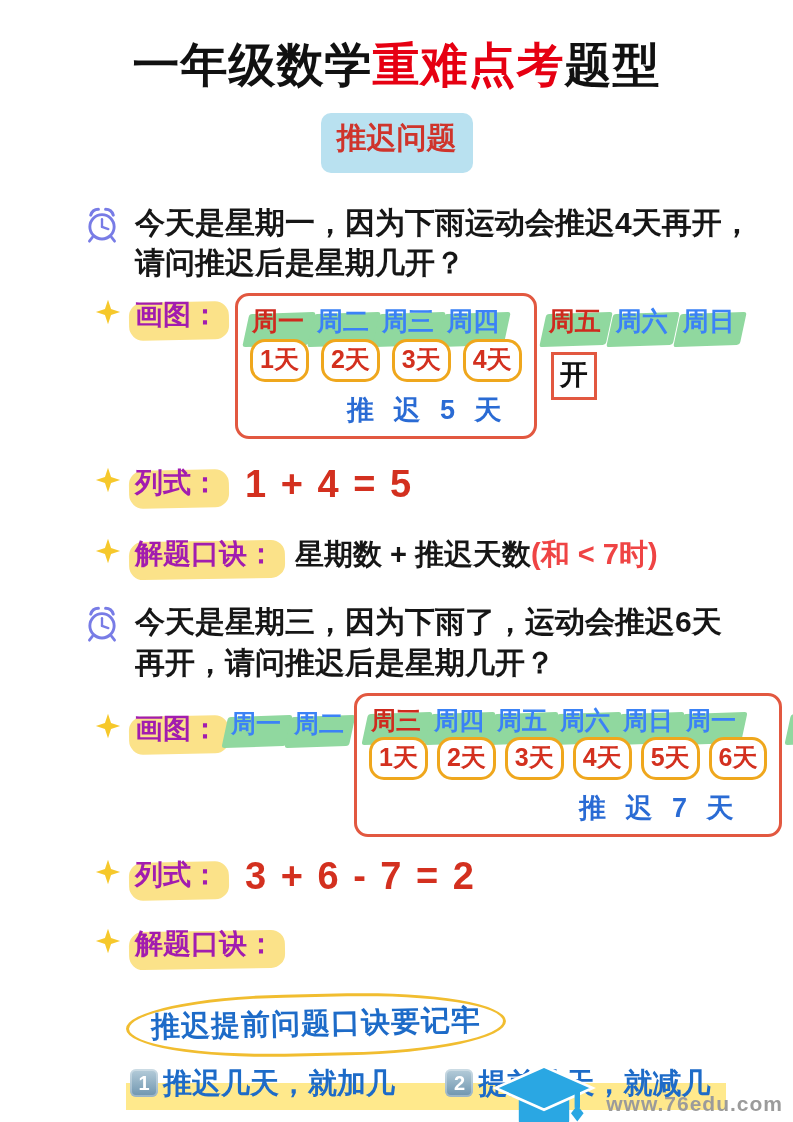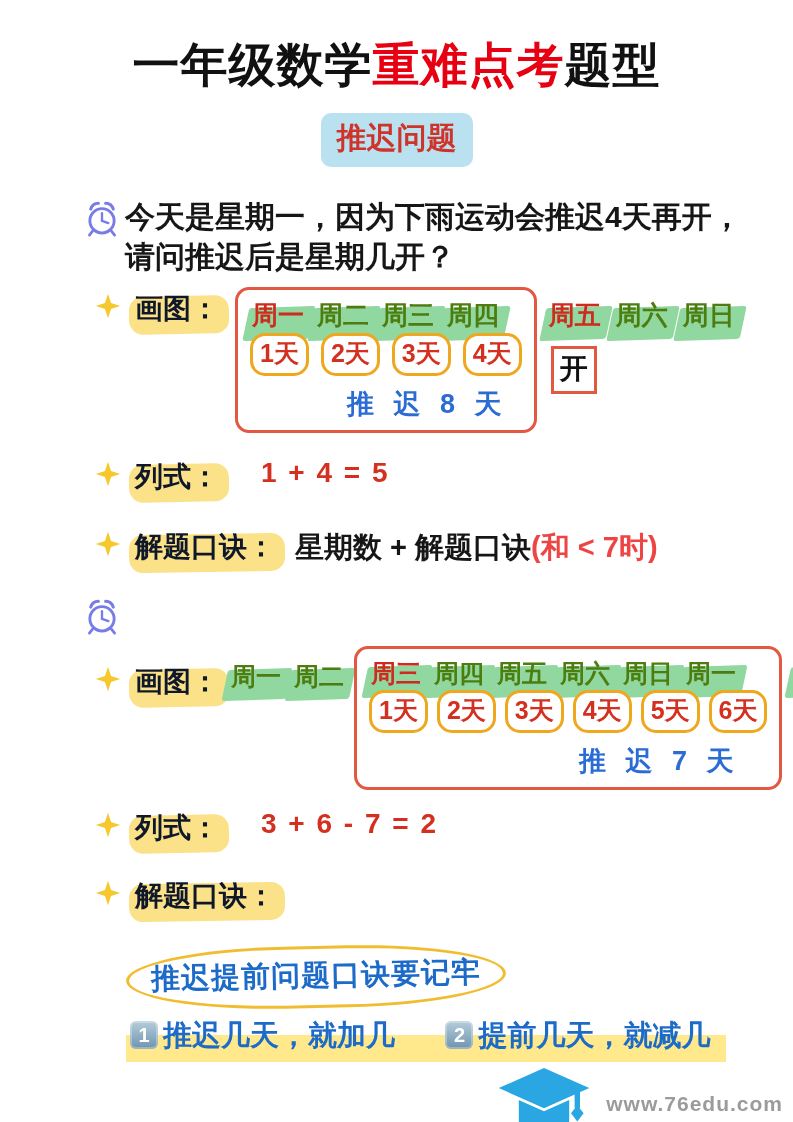--- a/index.html
+++ b/index.html
@@ -14,7 +14,7 @@
   .title .red{color:#e60012;text-align:center;}
   .subtitle-row{text-align:center;margin-top:16px;}
   .subtitle{display:inline-block;background:#b9e1f0;color:#cf342b;font-size:30px;font-weight:bold;
-    padding:5px 16px 8px;border-radius:10px;}
+    padding:5px 16px 14px;border-radius:10px;}
 
   
   .qrow{display:flex;gap:5px;margin-left:84px;margin-right:30px;}

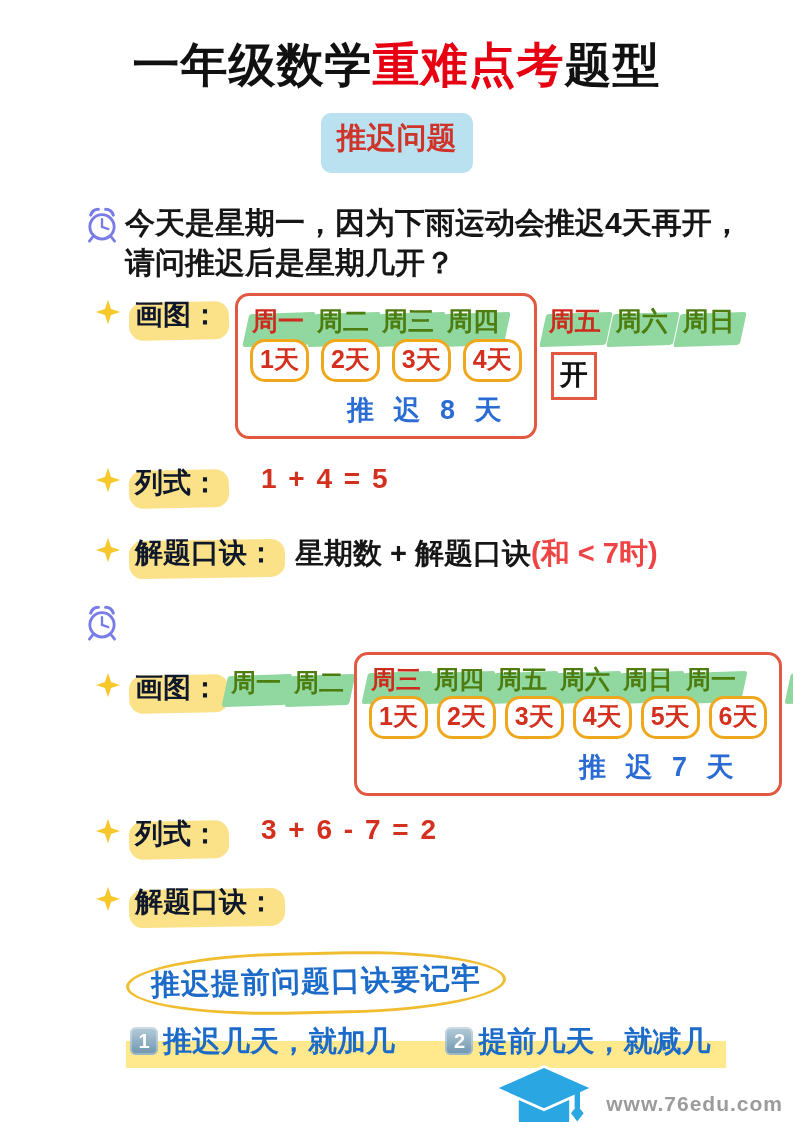--- a/index.html
+++ b/index.html
@@ -17,7 +17,7 @@
     padding:5px 16px 14px;border-radius:10px;}
 
   
-  .qrow{display:flex;gap:5px;margin-left:84px;margin-right:30px;}
+  .qrow{display:flex;gap:15px;margin-left:84px;margin-right:30px;}
   .qtext{font-size:30px;font-weight:bold;line-height:1.34;color:#161616;}
   .clock{flex:none;margin-top:3px;}
 

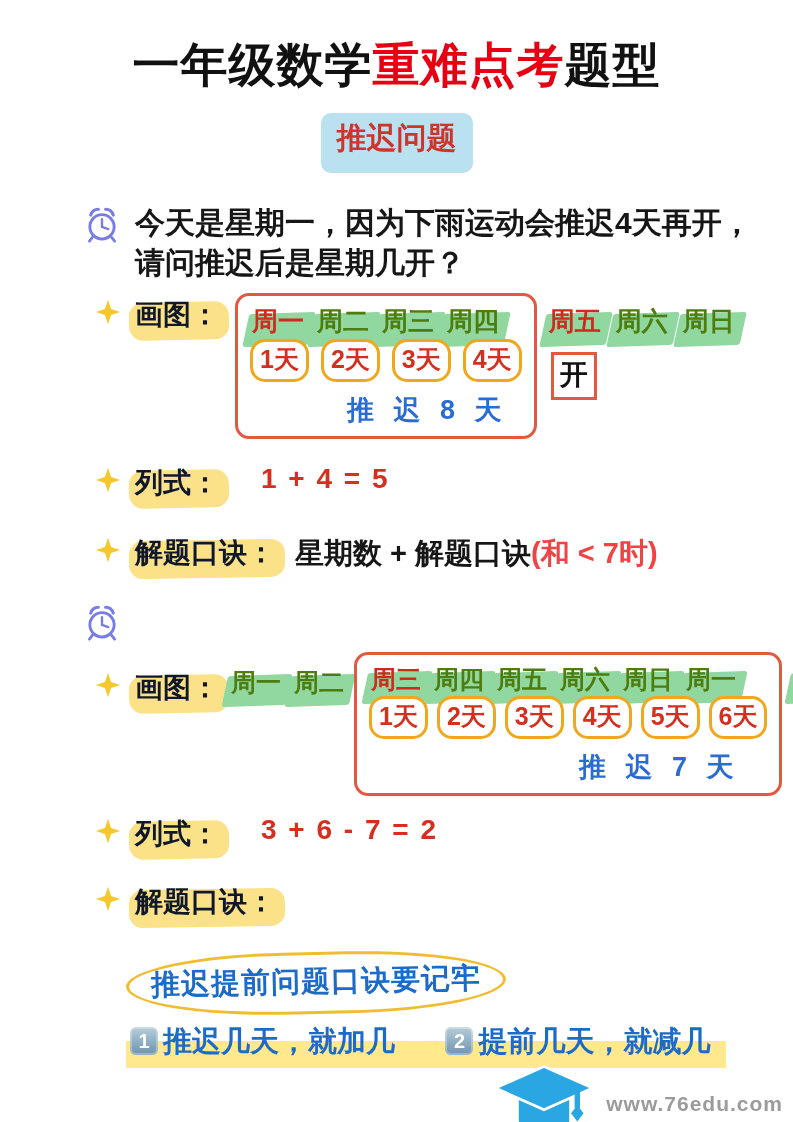--- a/index.html
+++ b/index.html
@@ -24,7 +24,7 @@
   
   .steprow{display:flex;align-items:flex-start;margin-left:95px;}
   .spark{flex:none;margin:6px 10px 0 0;}
-  .pill{position:relative;display:inline-block;font-size:28px;font-weight:bold;color:#0f172a;
+  .pill{position:relative;display:inline-block;font-size:28px;font-weight:bold;color:#a21caf;
     padding:3px 8px 3px 4px;white-space:nowrap;}
   .pill::before{content:"";position:absolute;left:-2px;right:-2px;top:9px;bottom:-3px;
     background:#fbe289;border-radius:14px;transform:rotate(-1deg);z-index:-1;}

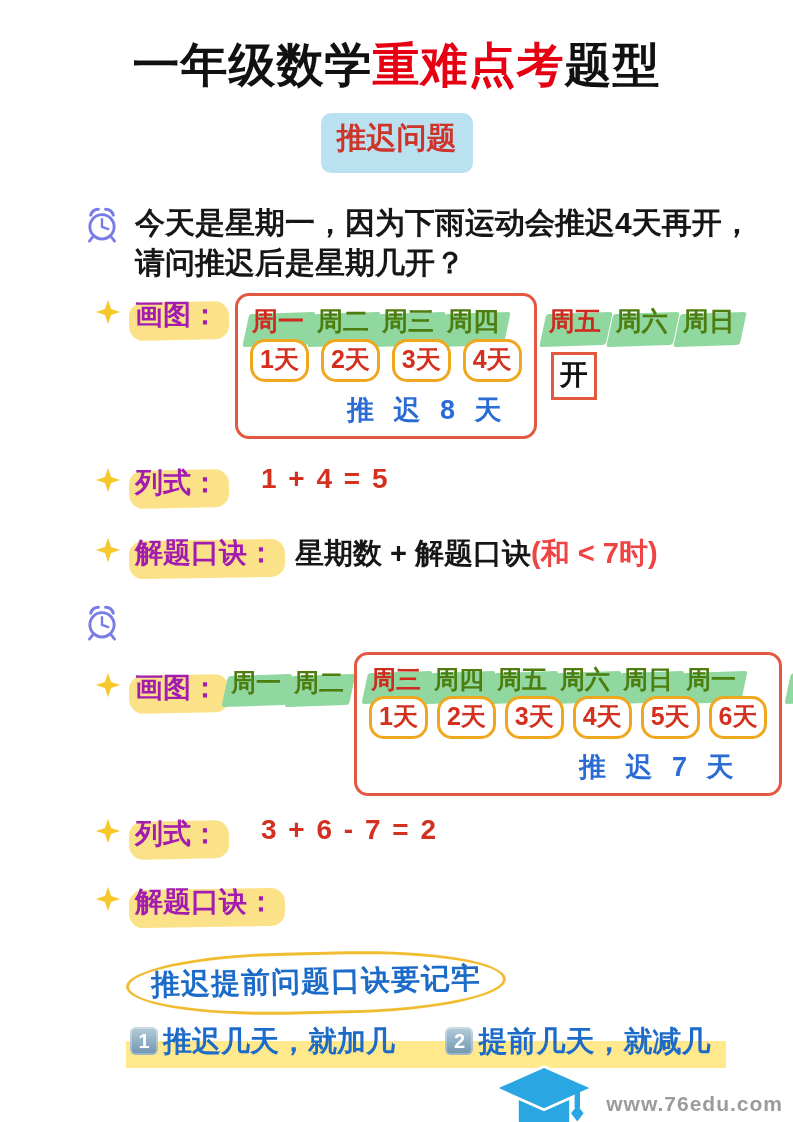--- a/index.html
+++ b/index.html
@@ -33,7 +33,7 @@
   .dgrid{display:flex;align-items:flex-start;margin-left:8px;}
   .rbox{border:3px solid #e25840;border-radius:14px;padding:8px 12px 8px;background:transparent;}
   .drow{display:flex;gap:9px;align-items:center;}
-  .day{position:relative;font-size:26px;font-weight:bold;color:#4d7c0f;white-space:nowrap;padding:0 2px;}
+  .day{position:relative;font-size:26px;font-weight:bold;color:#3b82f6;white-space:nowrap;padding:0 2px;}
   .day.red{color:#cf2a1e;}
   .hl-g::before{content:"";position:absolute;left:-4px;right:-6px;top:9px;bottom:-7px;
     background:#90d89f;transform:skewX(-14deg) rotate(-2deg);border-radius:3px;z-index:-1;}

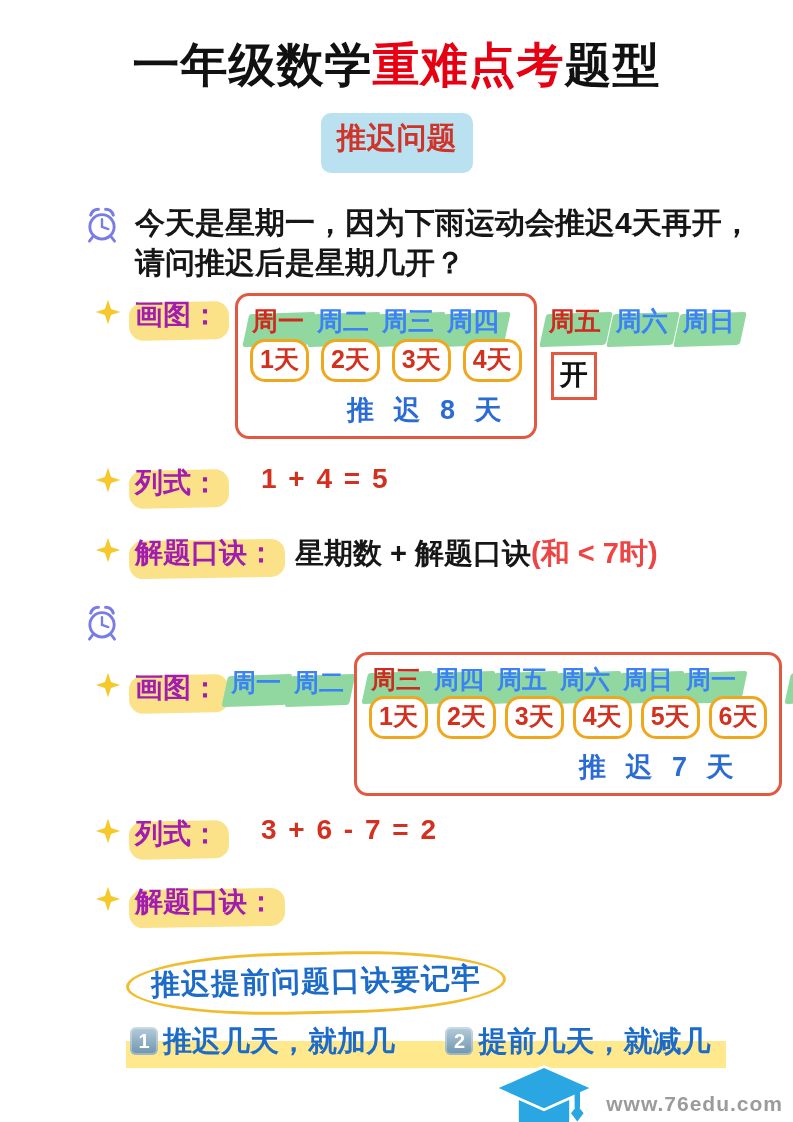--- a/index.html
+++ b/index.html
@@ -128,7 +128,7 @@
           <span class="chip">3天</span>
           <span class="chip">4天</span>
         </div>
-        <div class="delay">推 迟 8 天</div>
+        <div class="delay">推 迟 5 天</div>
       </div>
       <div class="outcol">
         <div class="outdays">

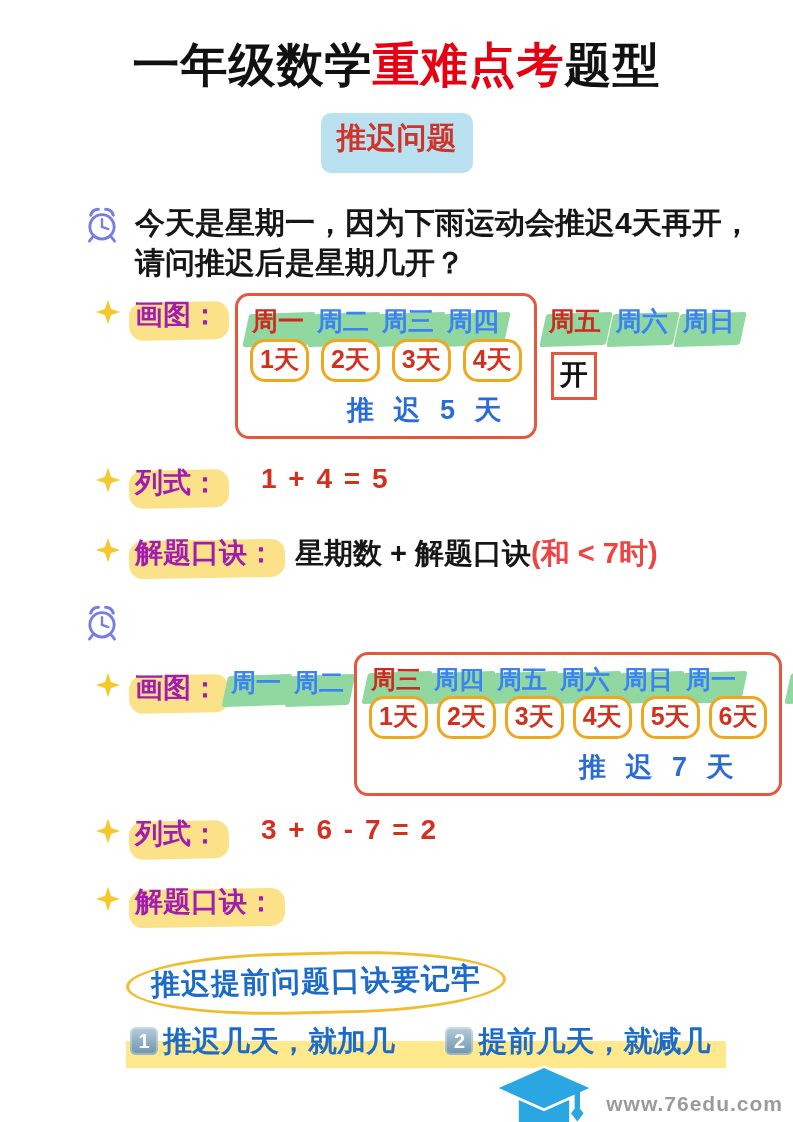--- a/index.html
+++ b/index.html
@@ -50,7 +50,7 @@
   .leaddays{display:flex;gap:9px;margin:14px 8px 0 2px;}
 
   
-  .formula{color:#d3301f;font-weight:bold;font-size:28px;letter-spacing:2px;margin:2px 0 0 34px;}
+  .formula{color:#d3301f;font-weight:bold;font-size:38px;letter-spacing:2px;margin:2px 0 0 18px;}
   .tipline{font-size:29px;font-weight:bold;color:#161616;margin:3px 0 0 12px;white-space:nowrap;}
   .tipnote{color:#ef4444;}
 

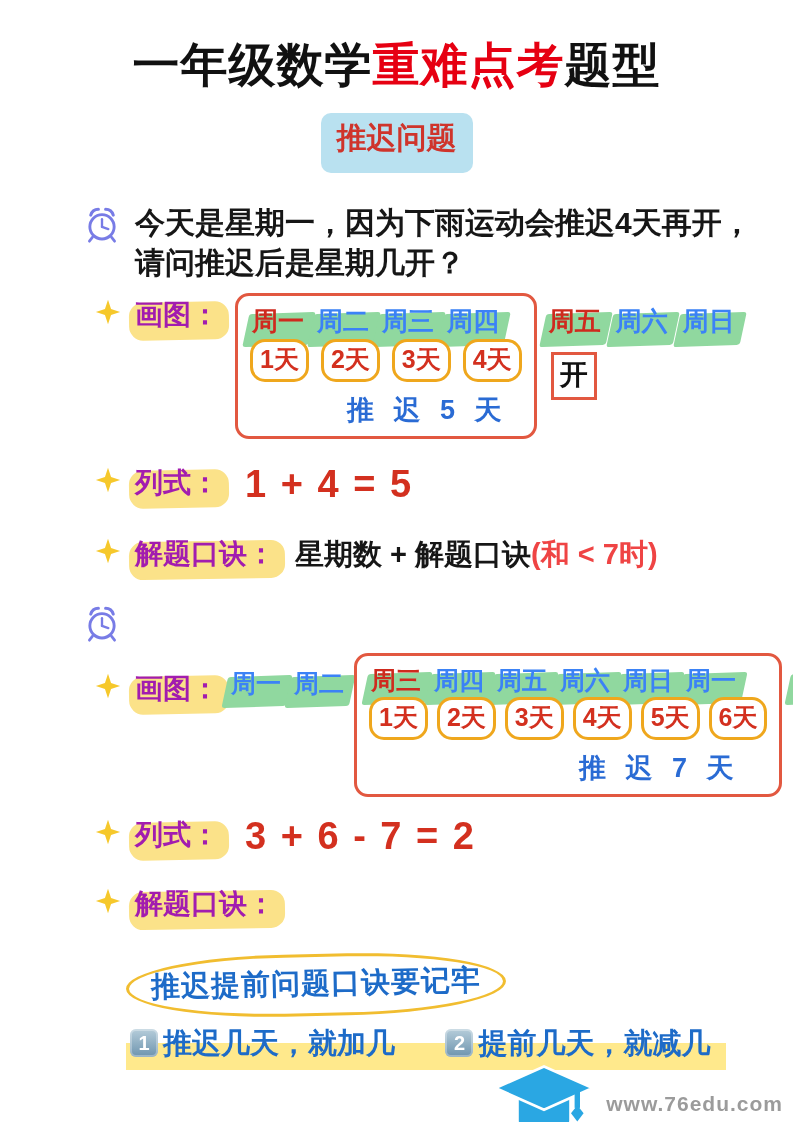--- a/index.html
+++ b/index.html
@@ -156,7 +156,7 @@
       <path d="M15 1 L18.5 11.5 L29 15 L18.5 18.5 L15 29 L11.5 18.5 L1 15 L11.5 11.5 Z" fill="#f6c82b"></path>
     </svg>
     <span class="pill">解题口诀：</span>
-    <span class="tipline"><span>星期数 + 解题口诀</span><span class="tipnote">(和 &lt; 7时)</span></span>
+    <span class="tipline"><span>星期数 + 推迟天数</span><span class="tipnote">(和 &lt; 7时)</span></span>
   </div>
 
   

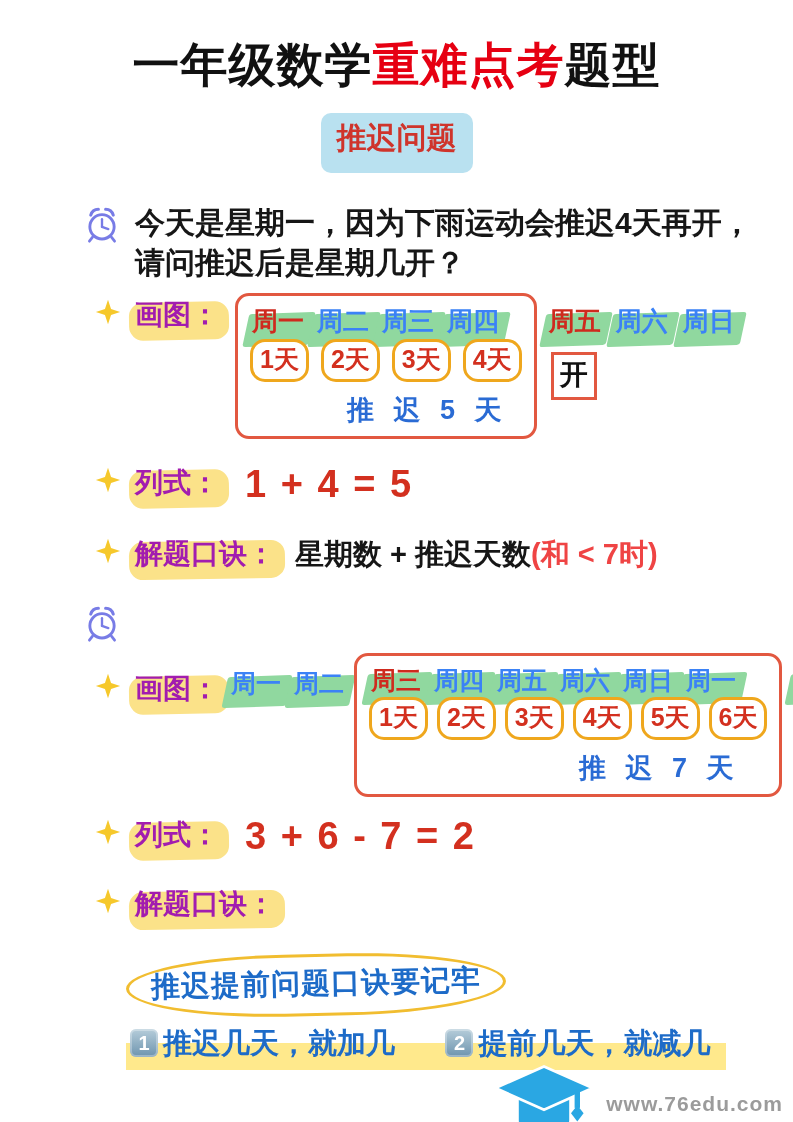--- a/index.html
+++ b/index.html
@@ -170,6 +170,10 @@
       <path d="M9.5 34.5 L6 39" stroke="#787ce6" stroke-width="3" stroke-linecap="round"></path>
       <path d="M30.5 34.5 L34 39" stroke="#787ce6" stroke-width="3" stroke-linecap="round"></path>
     </svg>
+    <div class="qtext">
+      <div>今天是星期三，因为下雨了，运动会推迟6天</div>
+      <div>再开，请问推迟后是星期几开？</div>
+    </div>
   </div>
 
   

